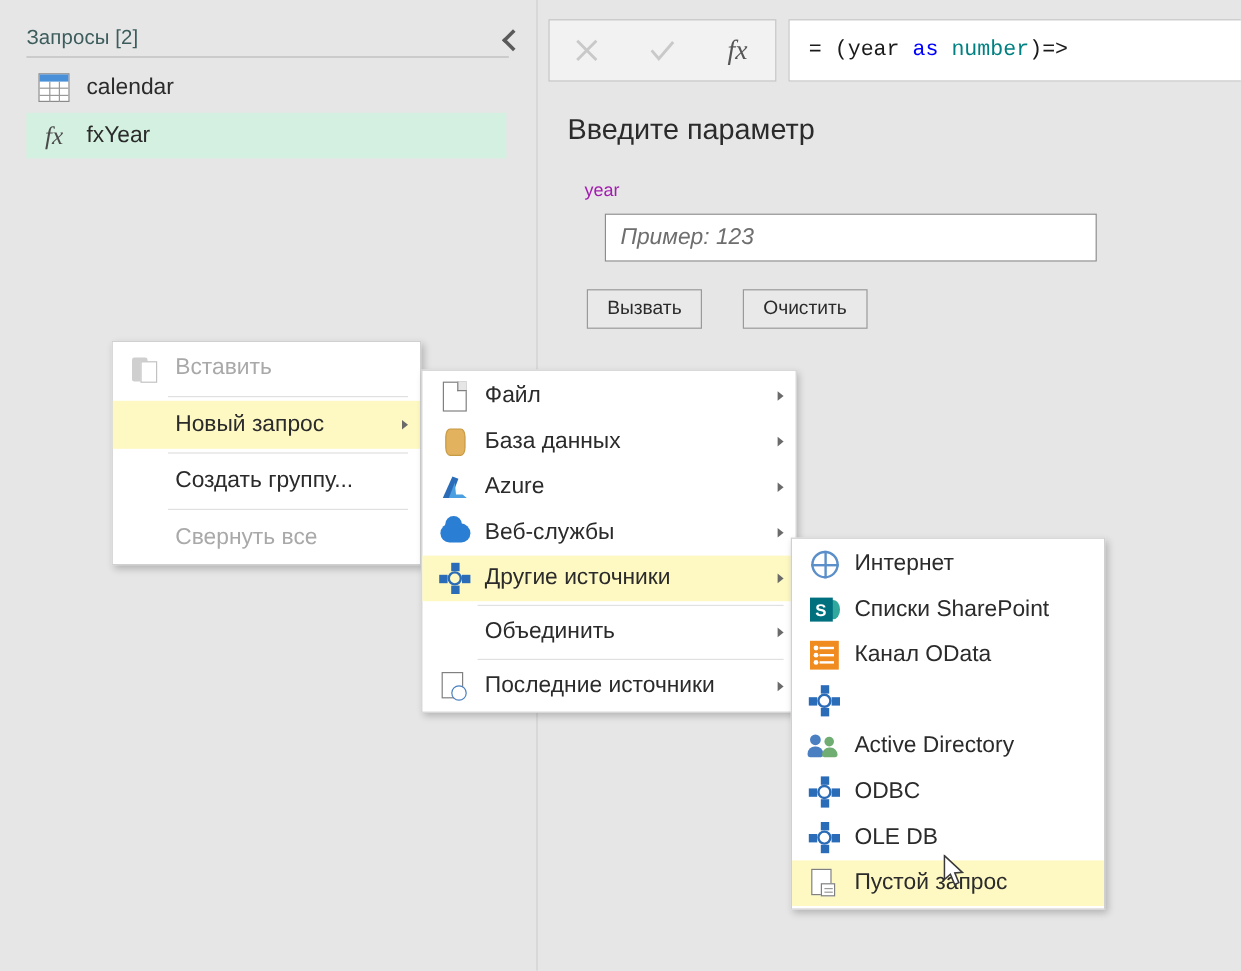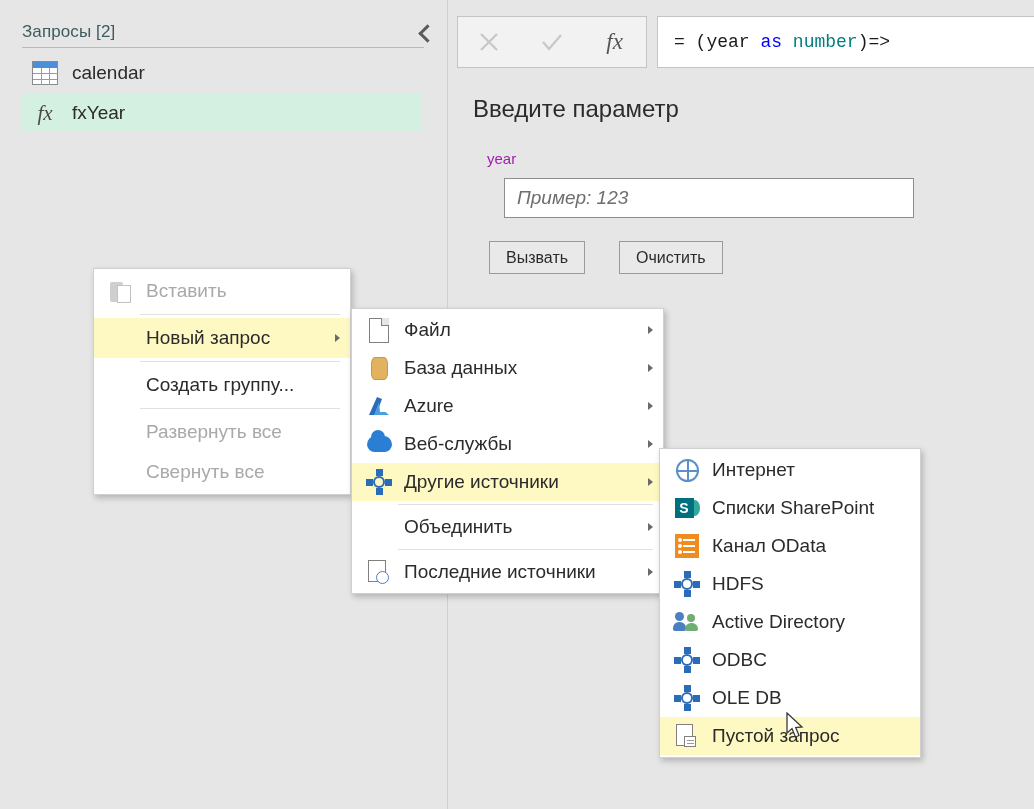--- a/index.html
+++ b/index.html
@@ -134,7 +134,7 @@
   }
   .msep { height: 1px; background: #e0e0e0; margin: 3px 10px 3px 46px; }
 
-  #menu1 { left: 93px; top: 268px; width: 258px; }
+  #menu1 { left: 93px; top: 284px; width: 258px; }
   #menu2 { left: 351px; top: 308px; width: 313px; }
   #menu3 { left: 659px; top: 448px; width: 262px; }
 

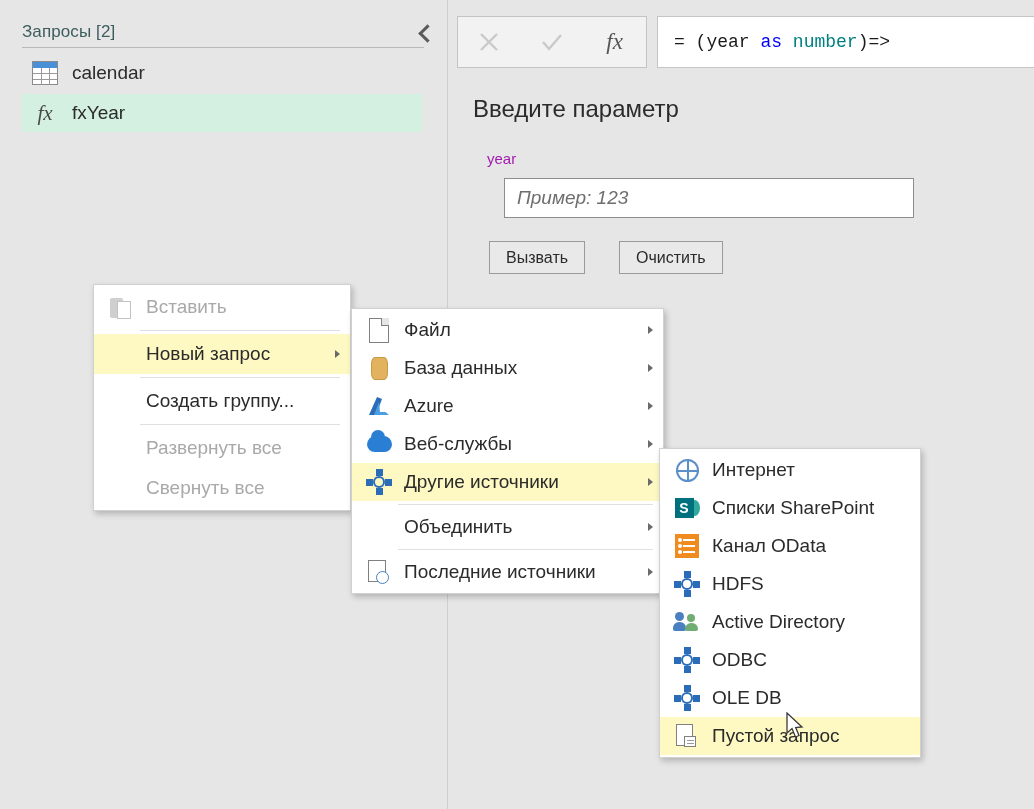--- a/index.html
+++ b/index.html
@@ -278,10 +278,6 @@
     <div class="msep"></div>
     <div class="mi disabled">
       <span class="mi-ico"></span>
-      <span class="mi-lbl">Развернуть все</span>
-    </div>
-    <div class="mi disabled">
-      <span class="mi-ico"></span>
       <span class="mi-lbl">Свернуть все</span>
     </div>
   </div>

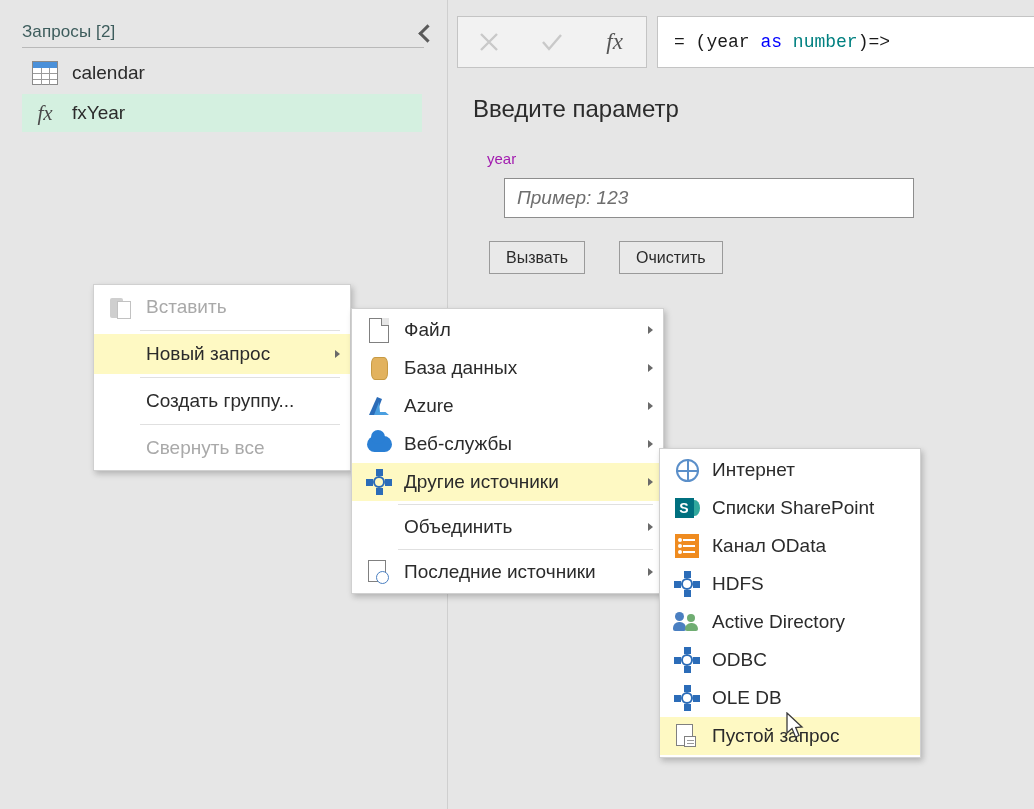--- a/index.html
+++ b/index.html
@@ -387,7 +387,6 @@
             <span class="n r"></span>
           </span>
       </span>
-      <span class="mi-lbl">HDFS</span>
     </div>
     <div class="mi">
       <span class="mi-ico">

